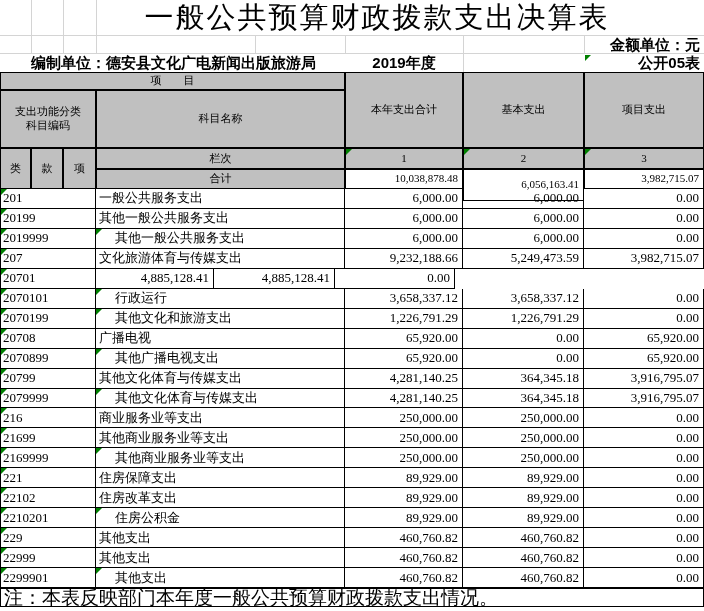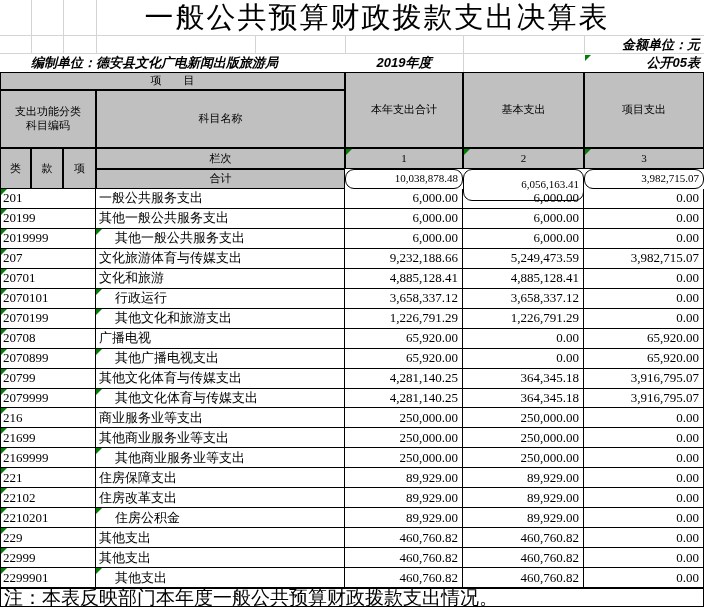--- a/index.html
+++ b/index.html
@@ -11,7 +11,7 @@
   .title{position:absolute;left:98px;top:0;width:558px;height:36px;display:flex;align-items:center;
          justify-content:center;font-size:29px;letter-spacing:2px;font-weight:500;white-space:nowrap;}
   .meta{position:absolute;height:18px;display:flex;align-items:center;
-        font-family:"Liberation Sans",sans-serif;font-size:13px;font-weight:bold;white-space:nowrap;font-style:italic;}
+        font-family:"Liberation Sans",sans-serif;font-size:15px;font-weight:bold;white-space:nowrap;}
   .unit{left:345px;top:36px;width:355px;justify-content:flex-end;padding-right:2px;}
   .prepared{left:3px;top:54px;width:400px;margin-left:28px;}
   .year{left:345px;top:54px;width:118px;justify-content:center;}

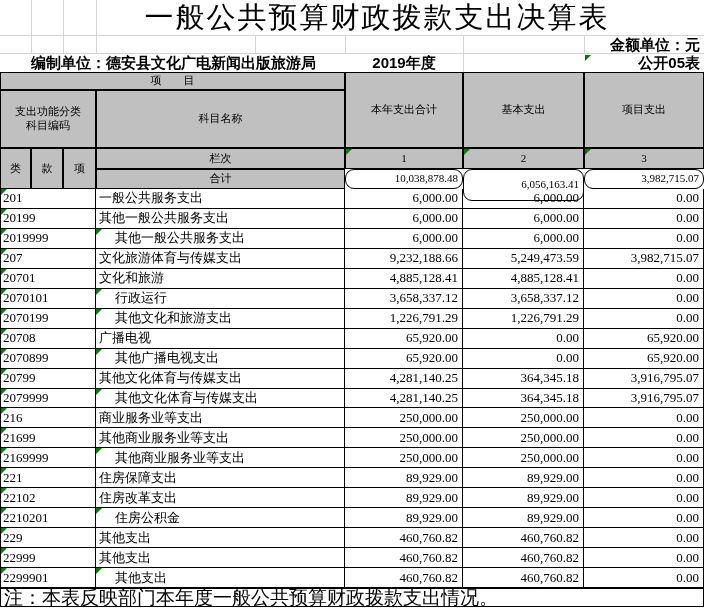--- a/index.html
+++ b/index.html
@@ -20,7 +20,7 @@
   .cell{position:absolute;box-sizing:border-box;border:1px solid #000;display:flex;align-items:center;
         justify-content:center;text-align:center;font-size:11px;line-height:1.25;overflow:hidden;}
   .gray{background:#c0c0c0;}
-  .right{justify-content:flex-end;text-align:right;padding-right:4px;border-radius:9px;}
+  .right{justify-content:flex-end;text-align:right;padding-right:4px;}
   
   .tri{position:absolute;top:0;left:0;width:0;height:0;
        border-top:6px solid #008000;border-right:6px solid transparent;}

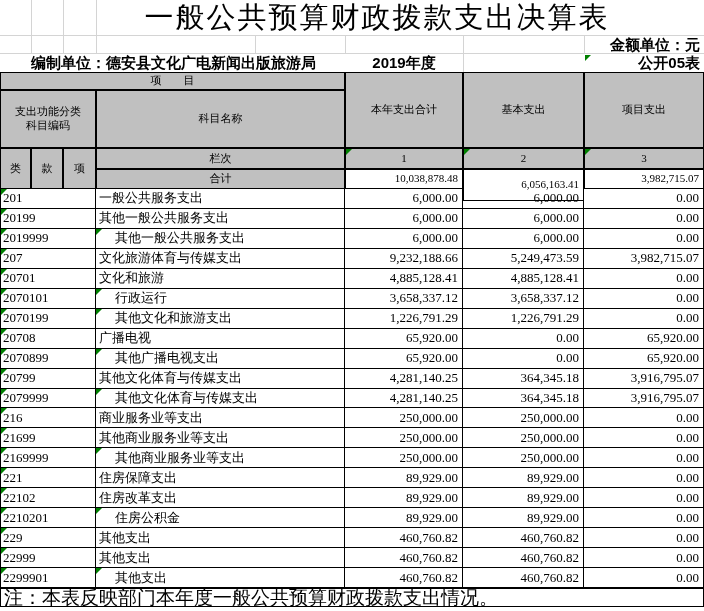--- a/index.html
+++ b/index.html
@@ -156,9 +156,6 @@
           <i class="tri"></i>
           <span>20701</span>
         </div>
-      <div class="dcell name">
-          <span>文化和旅游</span>
-        </div>
       <div class="dcell num n1">4,885,128.41</div>
       <div class="dcell num n2">4,885,128.41</div>
       <div class="dcell num n3">0.00</div>

